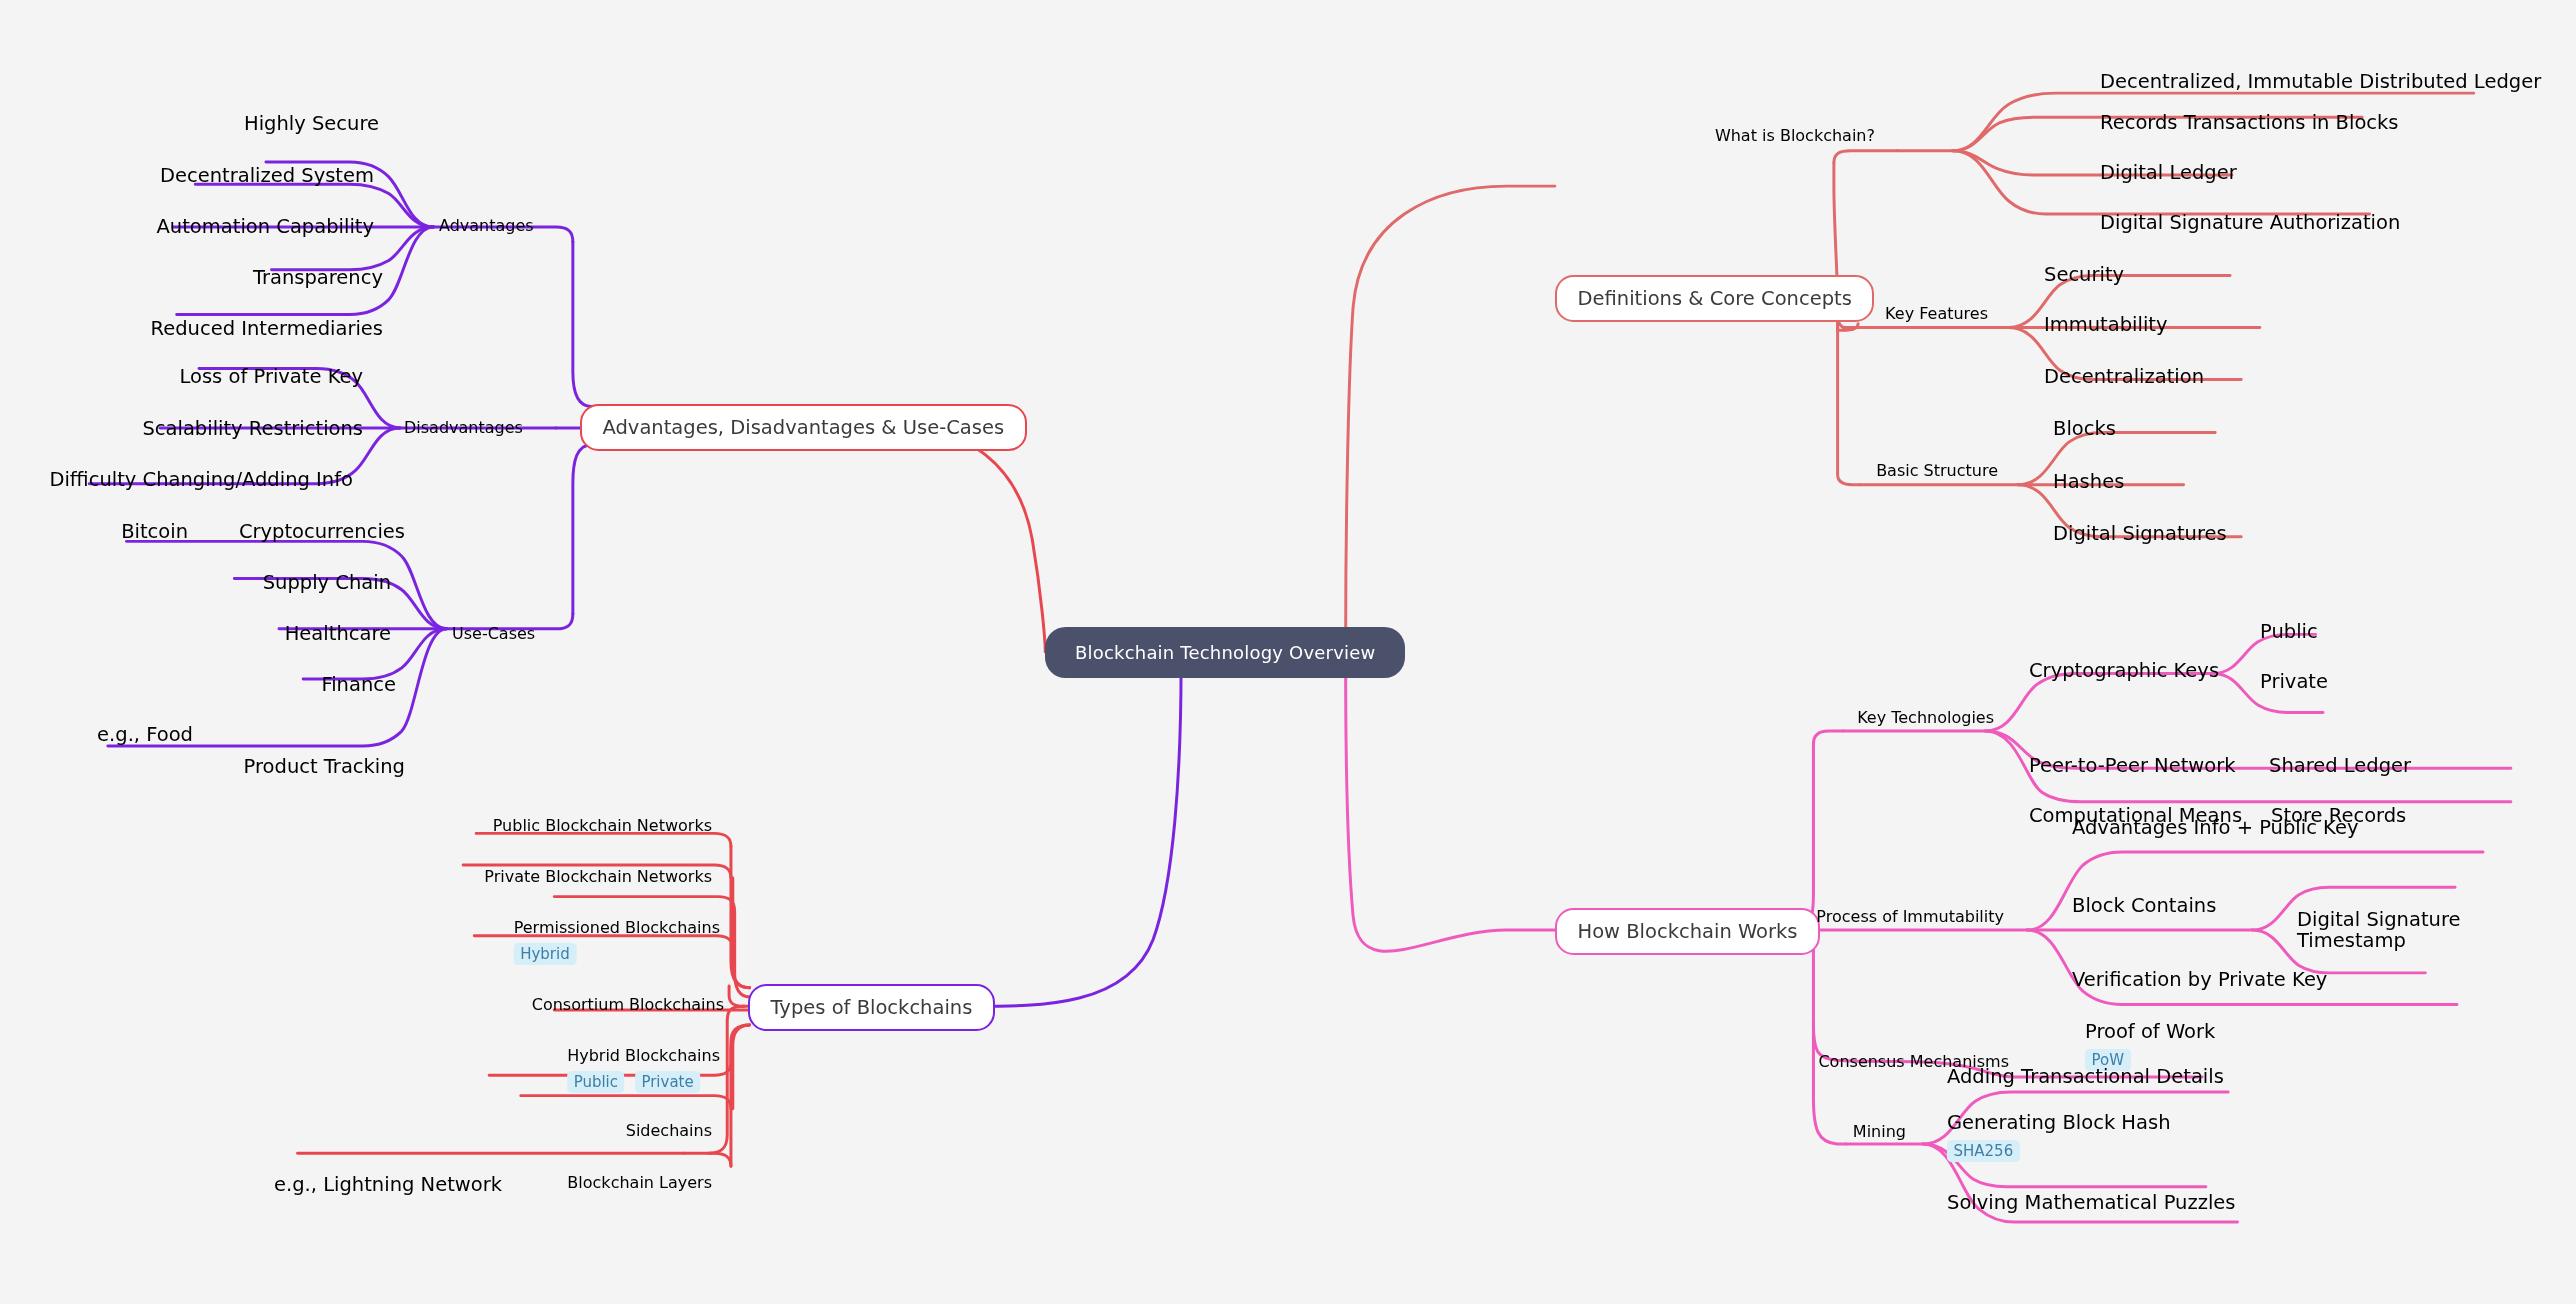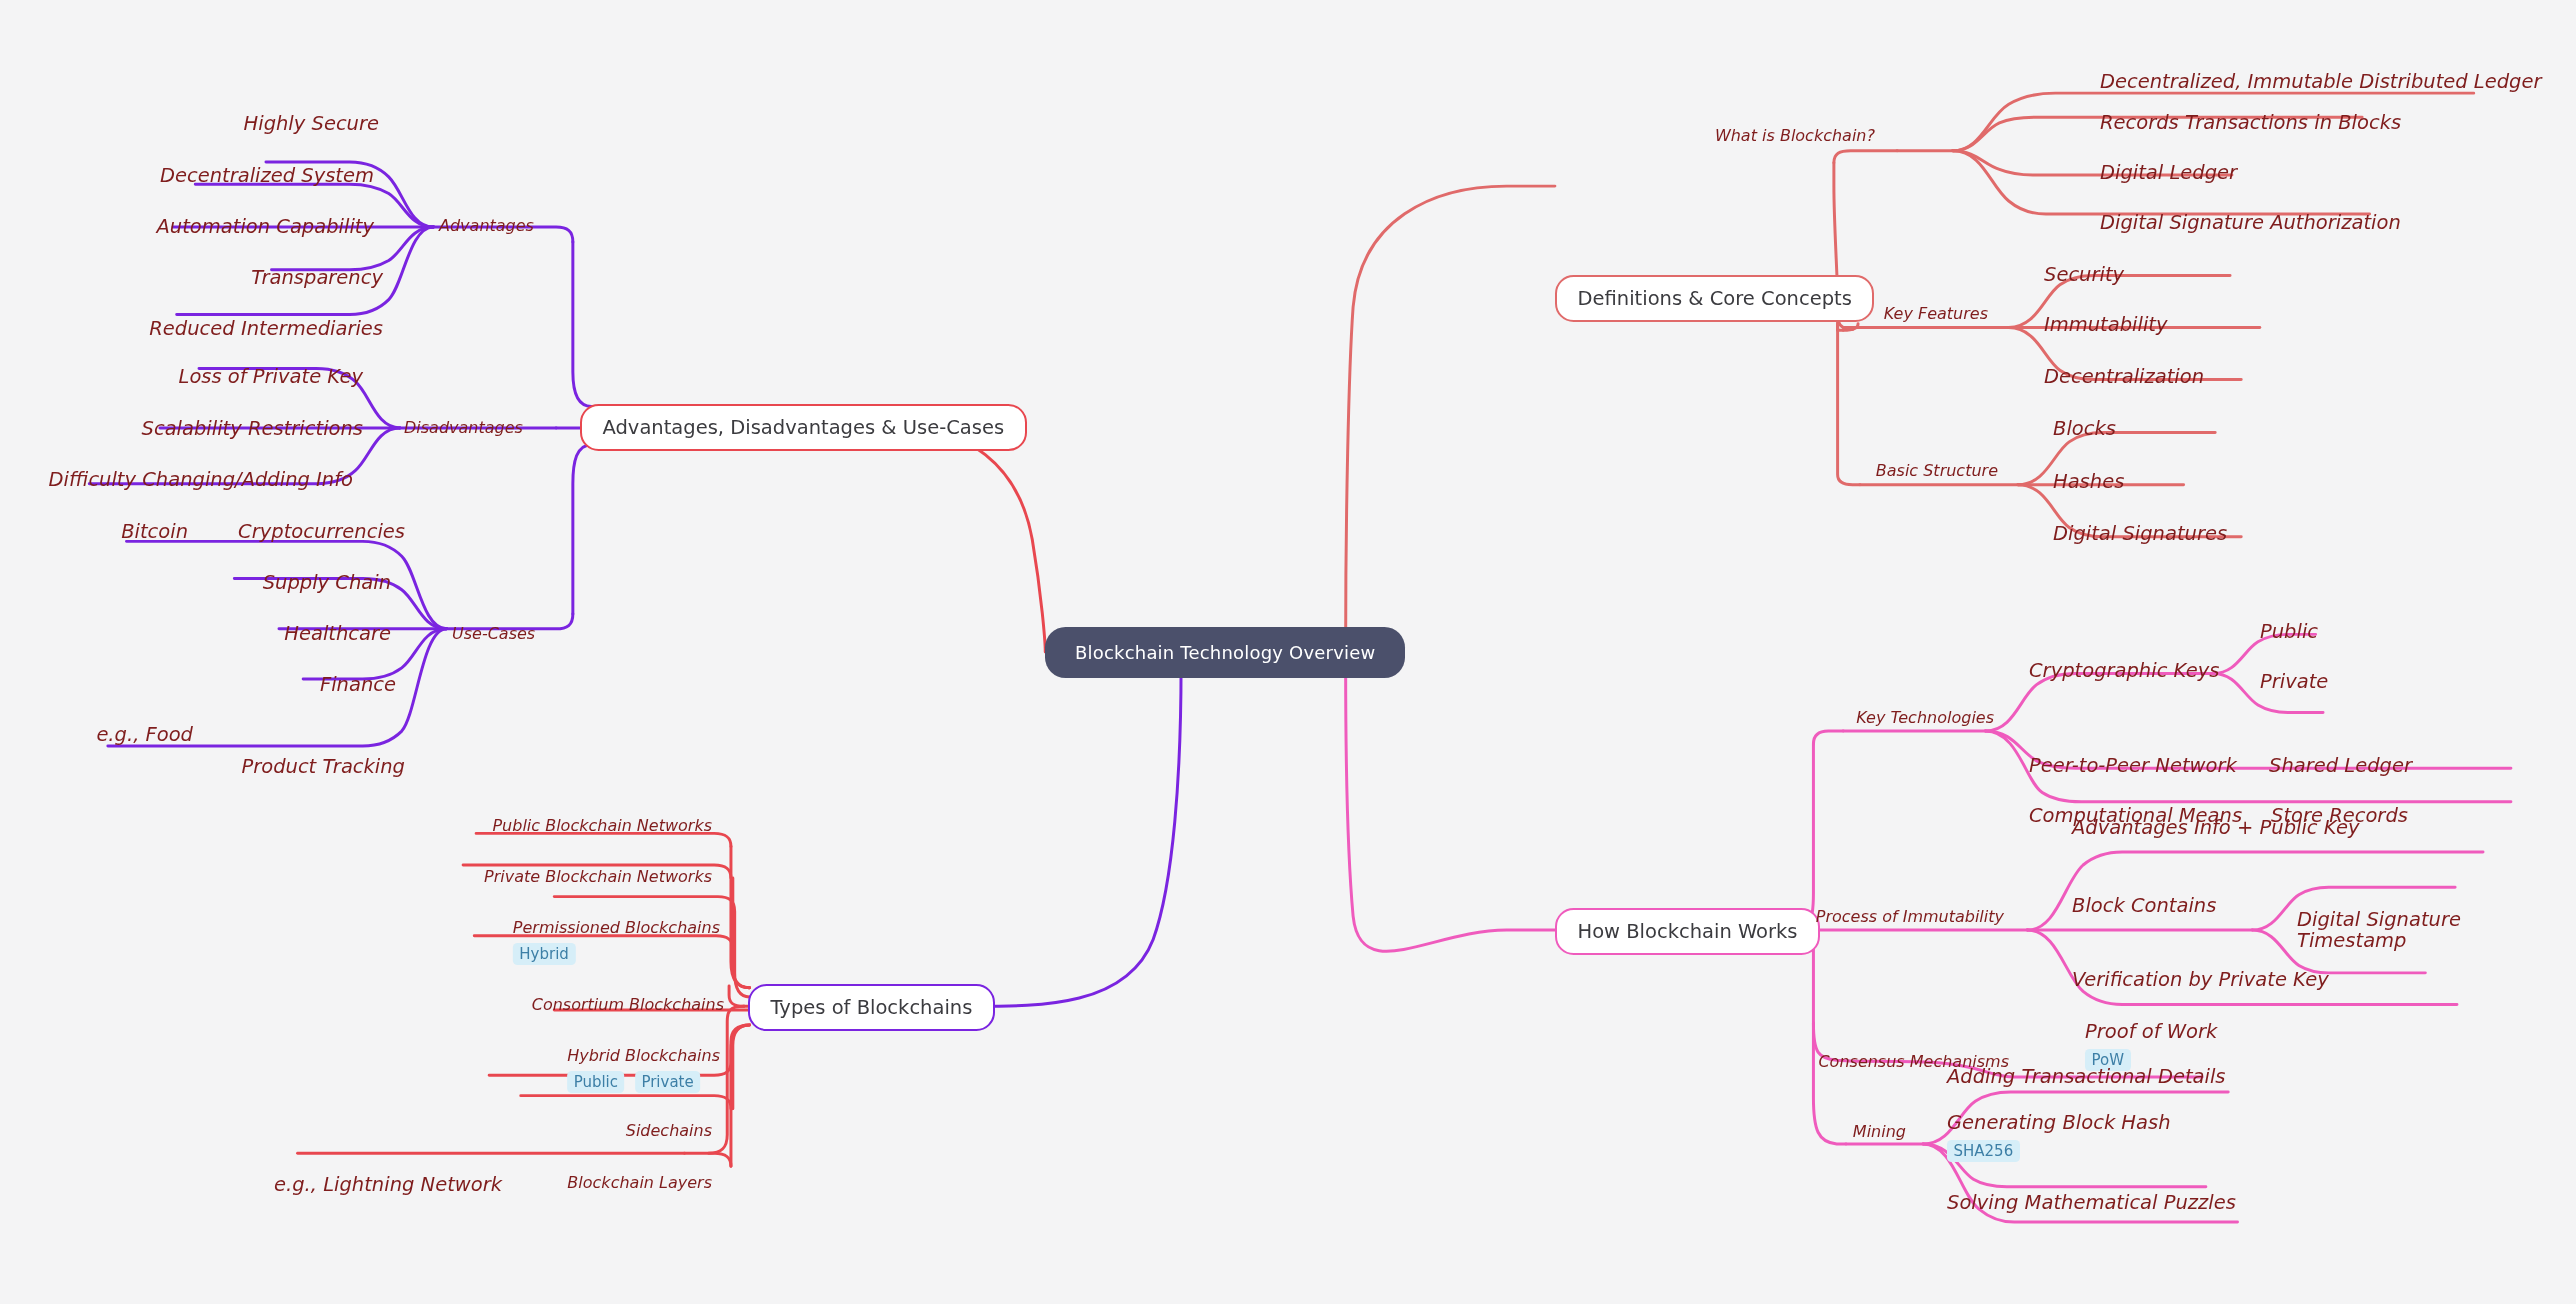--- a/index.html
+++ b/index.html
@@ -40,11 +40,10 @@
 
   
   .lbl{
-    color:#7f1d1d;
+    color:#000000;
     font-size:19.5px;
     font-family:"DejaVu Sans","Liberation Sans",sans-serif;
     line-height:1.15;
-    font-style:italic;
   }
   .lbl.l2{font-size:16px;}
   .lbl.l3{font-size:19.5px;}

